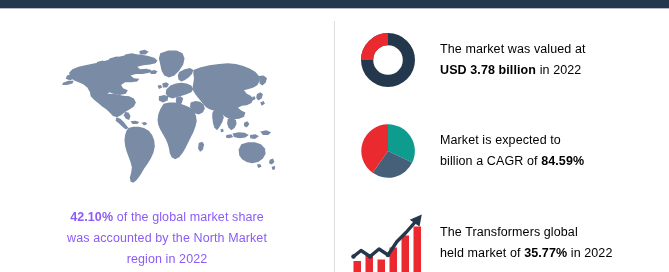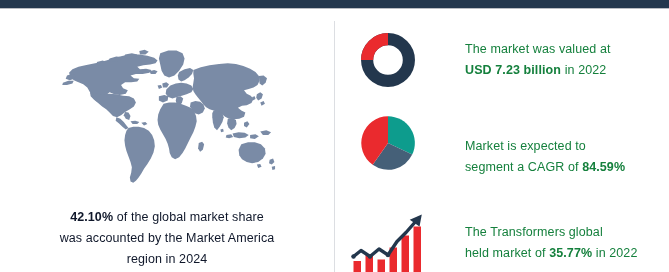--- a/index.html
+++ b/index.html
@@ -113,10 +113,9 @@
   .stat-text {
     font-size: 12.5px;
     line-height: 21px;
-    color: #15803d;
+    color: #000000;
     letter-spacing: 0.1px;
     padding-right: 8px;
-    margin-left: 25px;
   }
   .stat-text b { font-weight: bold; }
   .stat-text .line { display: block; white-space: nowrap; }

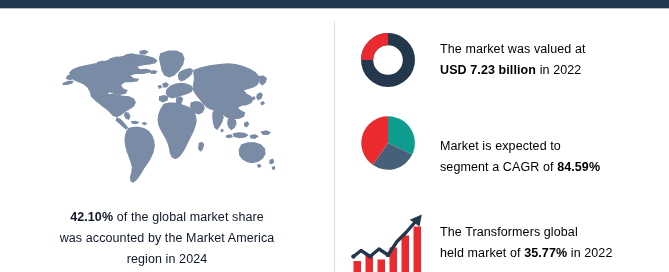--- a/index.html
+++ b/index.html
@@ -259,7 +259,7 @@
       </div>
       <div class="stat-text">
         <span class="line">The market was valued at</span>
-        <span class="line"><b>USD 7.23 billion</b><span> in 2022</span></span>
+        <span class="line"><b>USD 3.78 billion</b><span> in 2022</span></span>
       </div>
     </div>
 

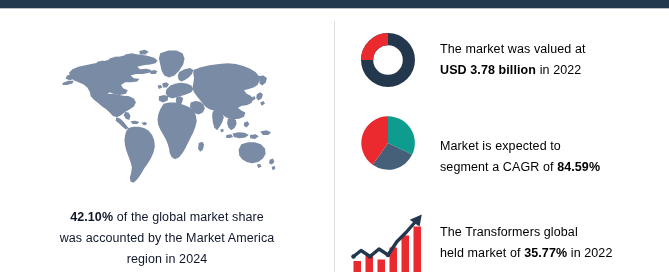--- a/index.html
+++ b/index.html
@@ -97,7 +97,7 @@
     align-items: center;
   }
   .stat-row-1 { top: 12px;  height: 78px; }
-  .stat-row-2 { top: 91px; height: 78px; align-items: flex-end; }
+  .stat-row-2 { top: 103px; height: 78px; }
   .stat-row-3 { top: 196px; height: 76px; }
 
   .stat-icon {

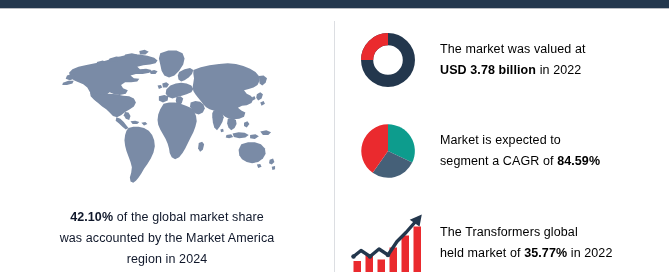--- a/index.html
+++ b/index.html
@@ -276,7 +276,7 @@
       </div>
       <div class="stat-text">
         <span class="line">Market is expected to</span>
-        <span class="line"><span>segment a CAGR of </span><b>84.59%</b></span>
+        <span class="line"><span>billion a CAGR of </span><b>84.59%</b></span>
       </div>
     </div>
 

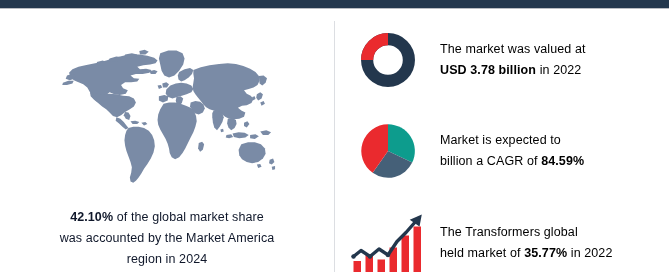--- a/index.html
+++ b/index.html
@@ -77,7 +77,7 @@
     text-align: center;
     font-size: 12.5px;
     line-height: 21px;
-    color: #0f172a;
+    color: #8b5cf6;
     letter-spacing: 0.1px;
   }
 

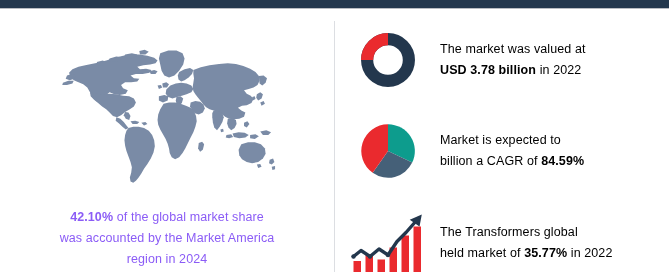--- a/index.html
+++ b/index.html
@@ -240,7 +240,7 @@
 
     <div class="map-caption">
       <span style="font-weight:bold;">42.10%</span><span> of the global market share</span><br>
-      <span>was accounted by the Market America</span><br>
+      <span>was accounted by the North Market</span><br>
       <span>region in 2024</span>
     </div>
 

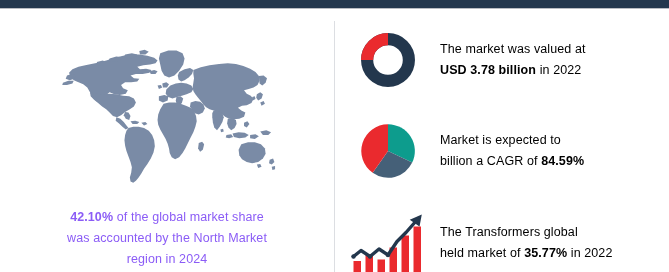--- a/index.html
+++ b/index.html
@@ -241,7 +241,7 @@
     <div class="map-caption">
       <span style="font-weight:bold;">42.10%</span><span> of the global market share</span><br>
       <span>was accounted by the North Market</span><br>
-      <span>region in 2024</span>
+      <span>region in 2022</span>
     </div>
 
   </div>

